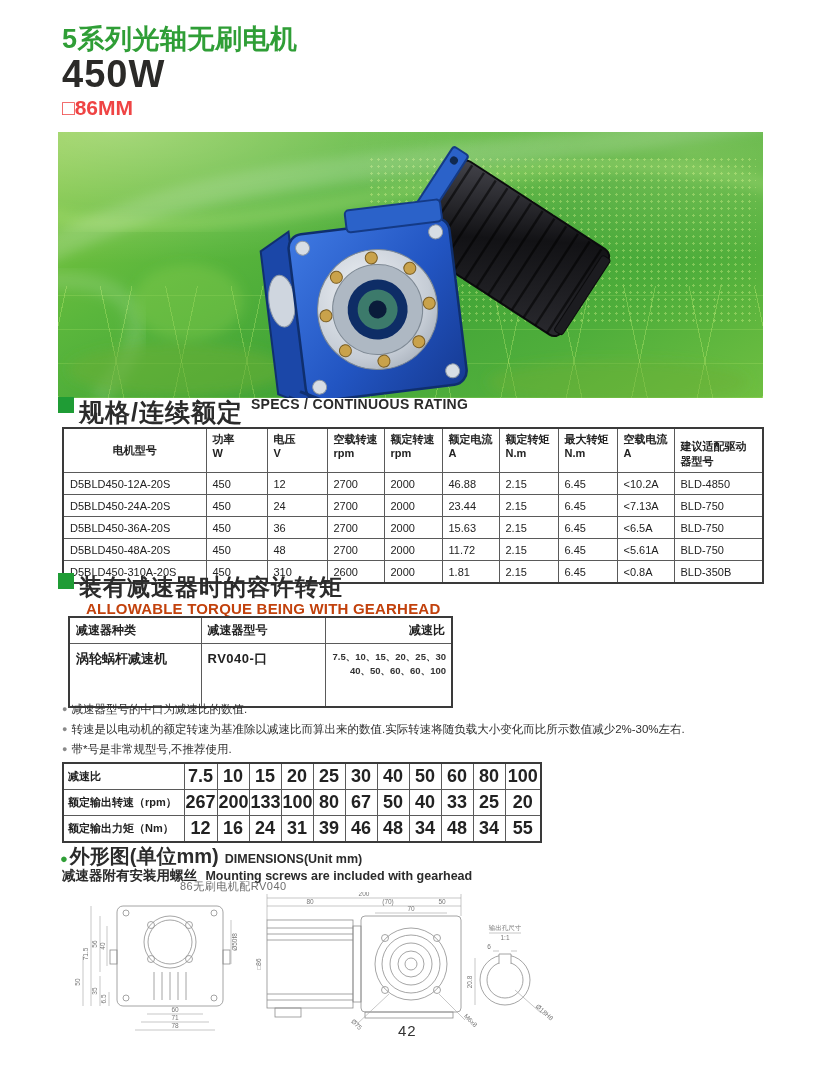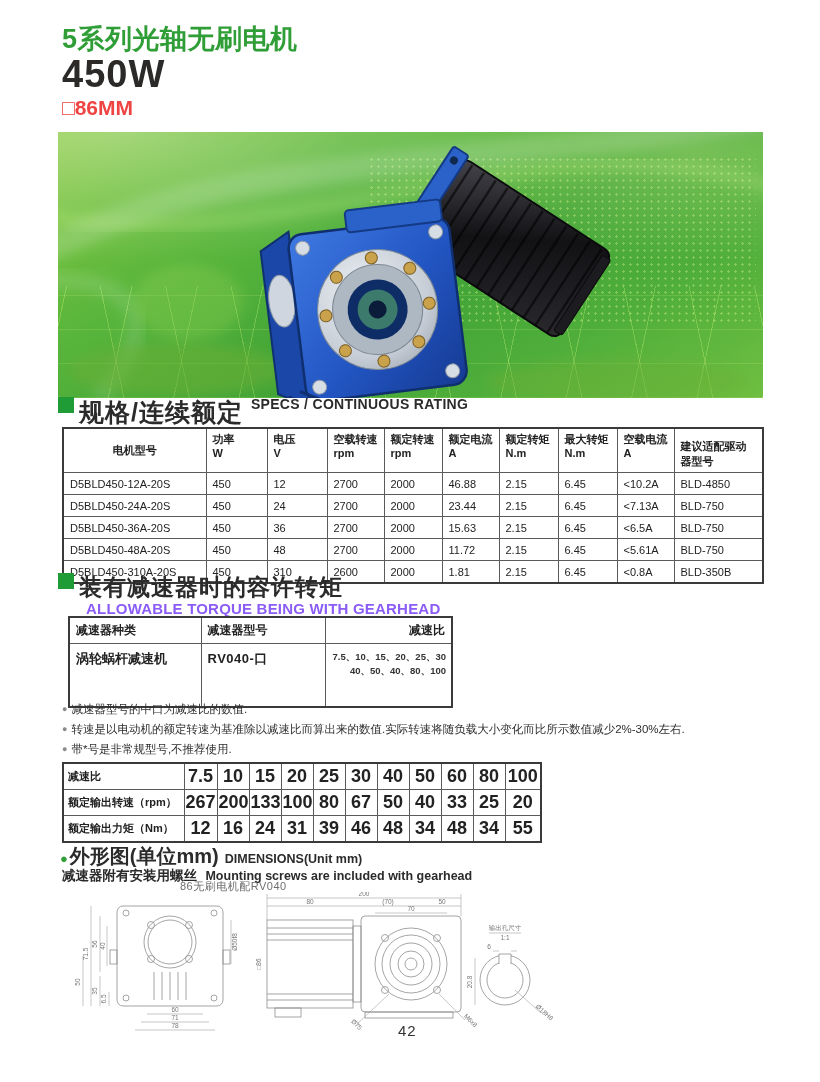--- a/index.html
+++ b/index.html
@@ -44,7 +44,7 @@
   .sec-cn{font-size:25px;font-weight:bold;color:#2b2b2b;letter-spacing:1px;}
   .sec-en{font-size:14px;font-weight:bold;color:#2b2b2b;margin-left:8px;letter-spacing:.3px;}
   .sec2-cn{font-size:23px;}
-  .sec2-en{font-size:15px;font-weight:bold;color:#8b5cf6;letter-spacing:.2px;}
+  .sec2-en{font-size:15px;font-weight:bold;color:#c2410c;letter-spacing:.2px;}
 
   
   table{border-collapse:collapse;table-layout:fixed;background:#fff;}

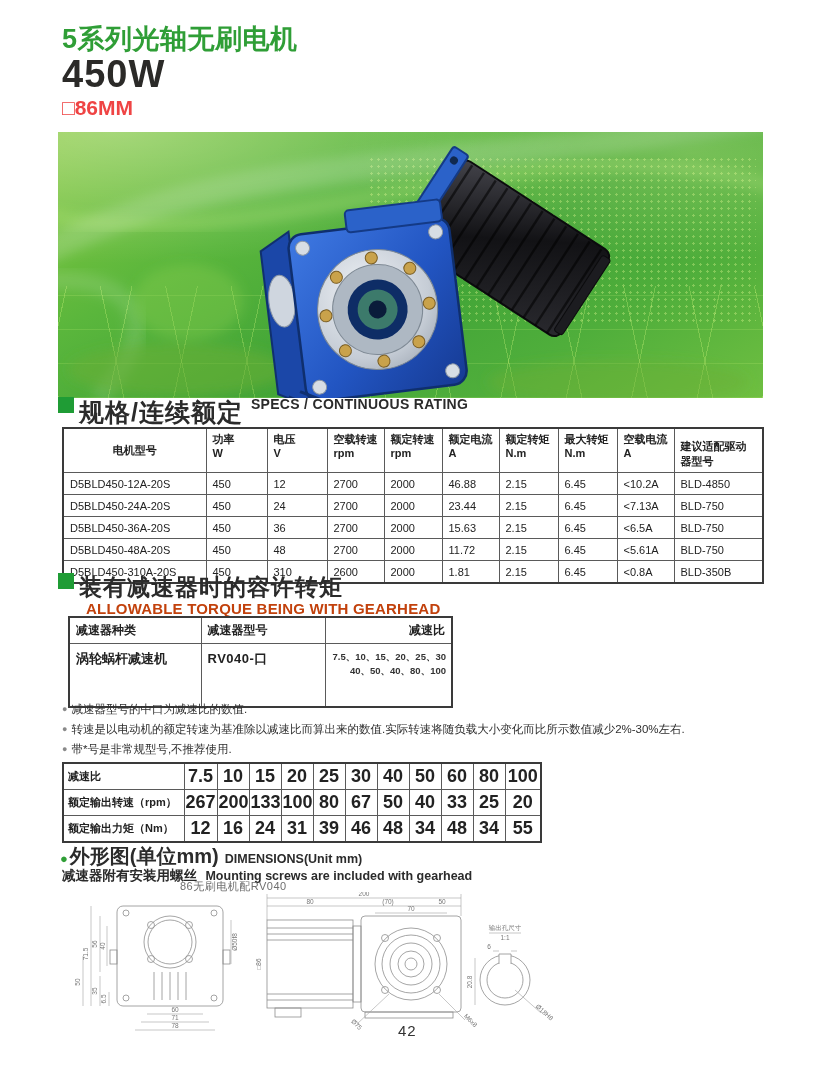--- a/index.html
+++ b/index.html
@@ -348,7 +348,7 @@
         <td class="t2">RV040-口</td>
         <td class="t3">
           <div>7.5、10、15、20、25、30</div>
-          <div>40、50、40、80、100</div>
+          <div>40、50、60、60、100</div>
         </td>
       </tr>
     </tbody>

